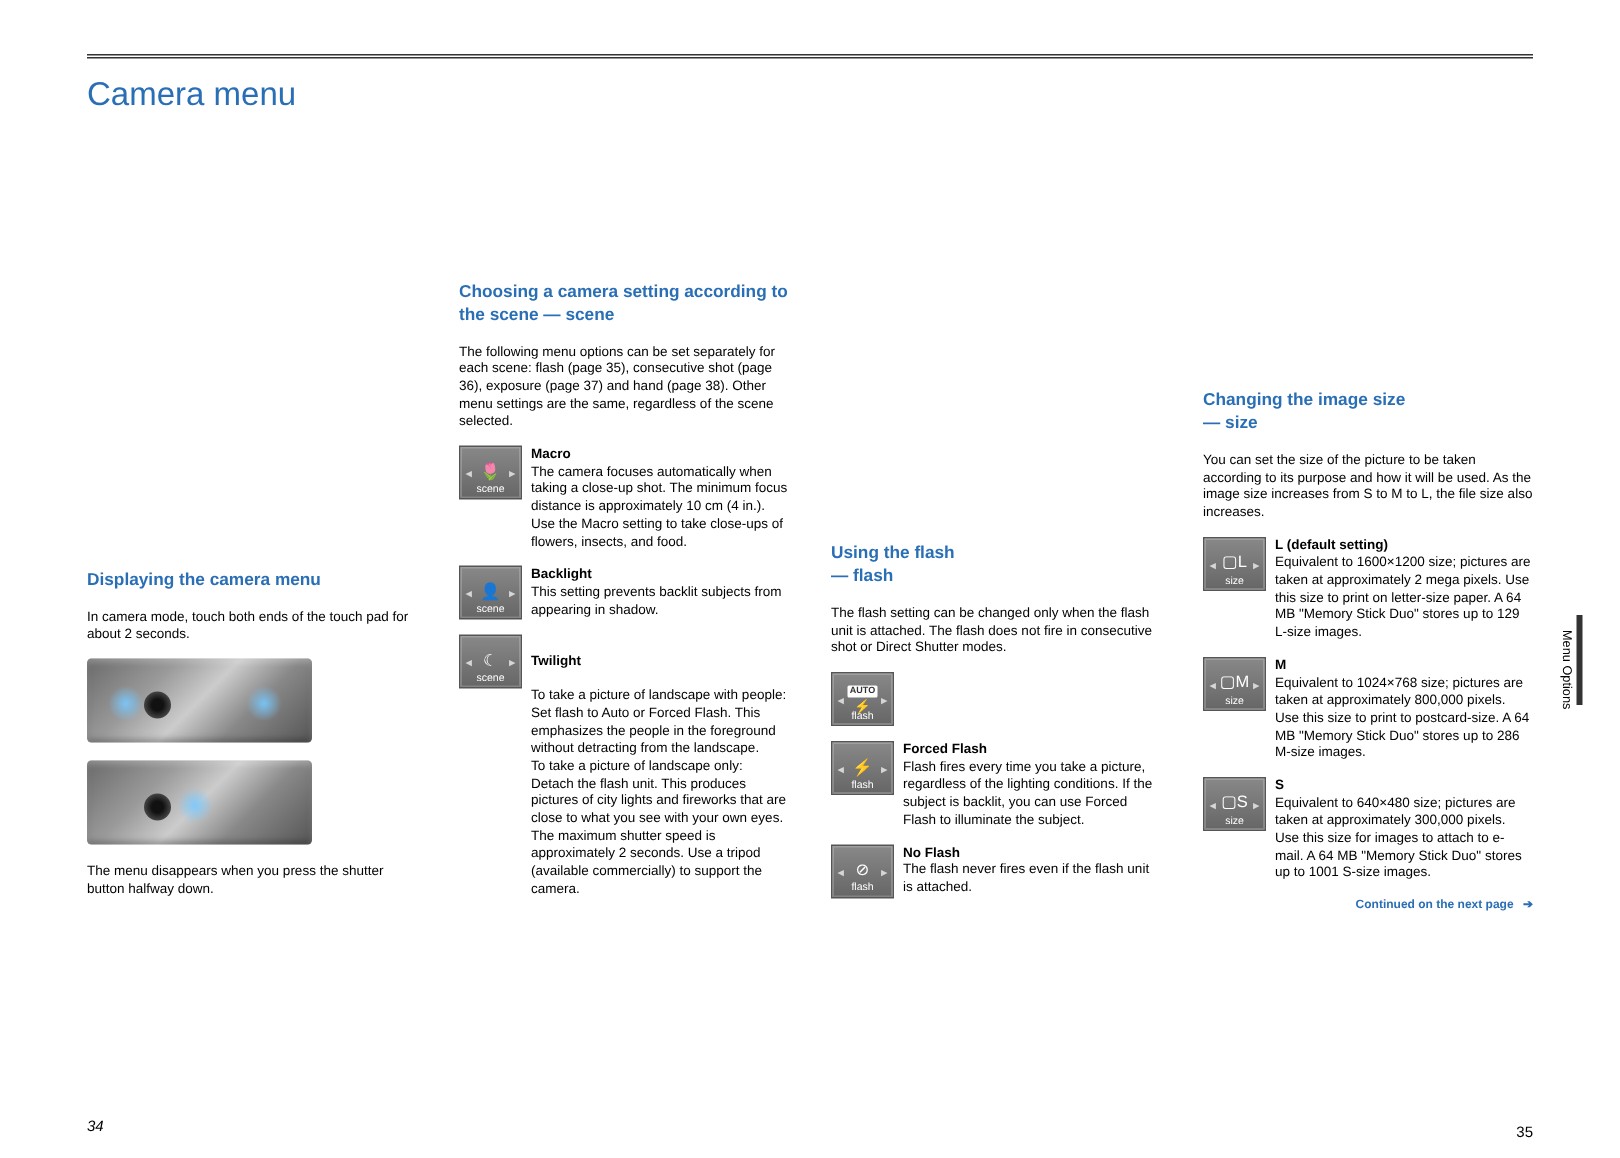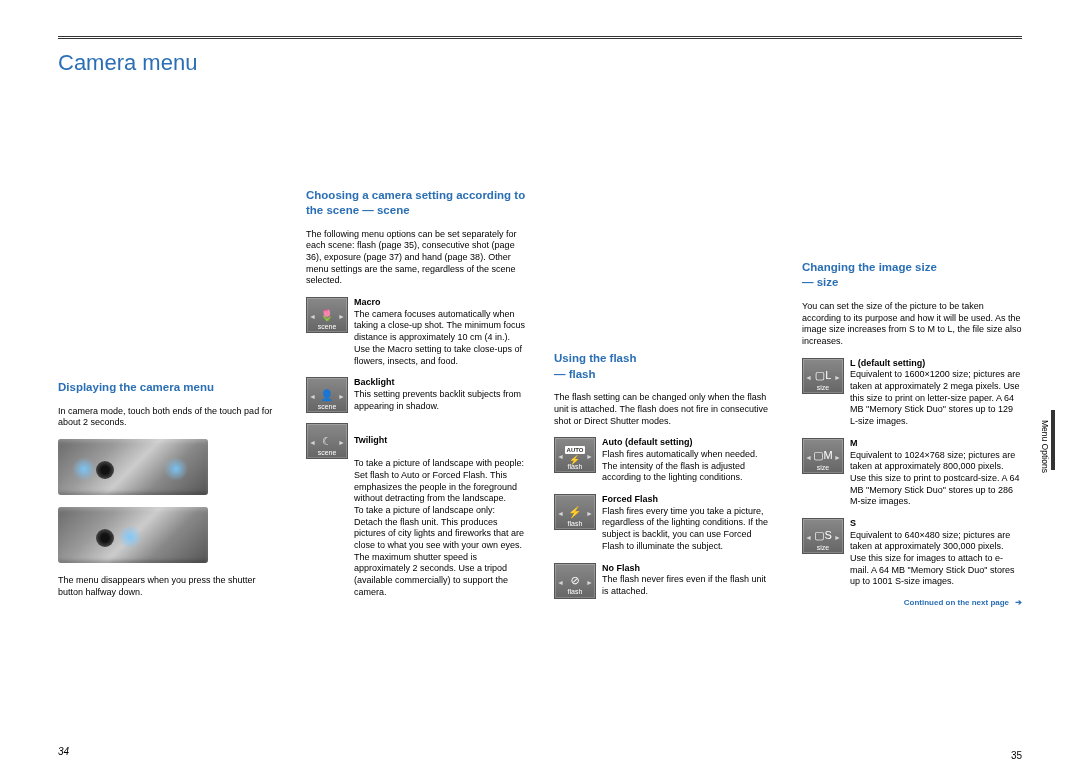--- a/index.html
+++ b/index.html
@@ -244,10 +244,6 @@
           <span class="sym" style="font-size:9px">⚡</span>
           <span class="caption">flash</span>
         </div>
-        <div class="option-text">
-          <strong>Auto (default setting)</strong>
-          <span>Flash fires automatically when needed. The intensity of the flash is adjusted according to the lighting conditions.</span>
-        </div>
       </div>
 
       <div class="option-row">

